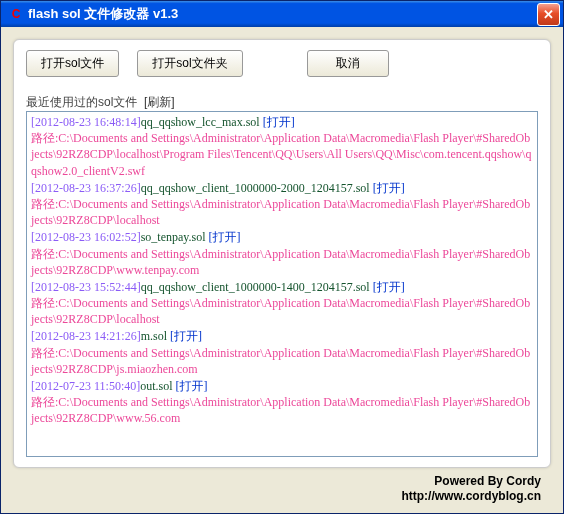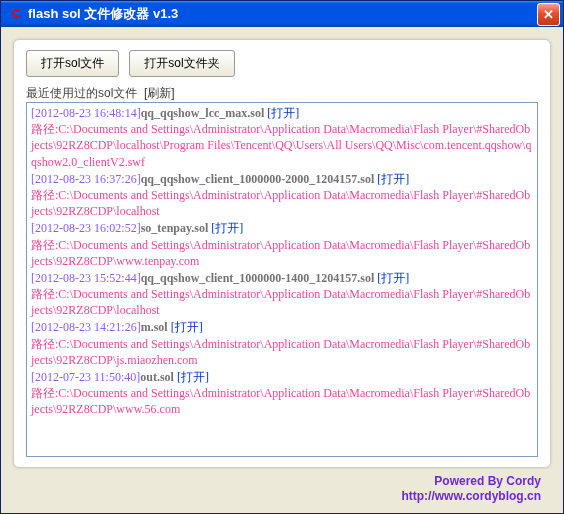--- a/index.html
+++ b/index.html
@@ -10,7 +10,7 @@
 .close-btn{width:21px;height:21px;background:linear-gradient(to bottom,#f5a090,#e74d28 45%,#c0391a);border:1px solid #fff;border-radius:3px;color:#fff;display:flex;align-items:center;justify-content:center;font-family:Arial;font-weight:bold;cursor:pointer;font-size:13px}
 .client{padding:12px 12px 8px 12px;box-sizing:border-box;height:calc(100% - 26px);display:flex;flex-direction:column}
 .panel{background:#fff;border:1px solid #ccc;border-radius:6px;flex:1;padding:10px 12px;display:flex;flex-direction:column;box-sizing:border-box;box-shadow:0 0 3px rgba(0,0,0,.15)}
-.btnrow{display:flex;gap:10px;margin-bottom:8px}
+.btnrow{display:flex;gap:18px;margin-bottom:17px}
 .btn{padding:4px 14px;background:linear-gradient(#fff,#ece9d8);border:1px solid #999;border-radius:3px;cursor:pointer;font-size:12px;font-family:inherit}
 .spacer{width:28px}
 .recent-label{color:#444;}

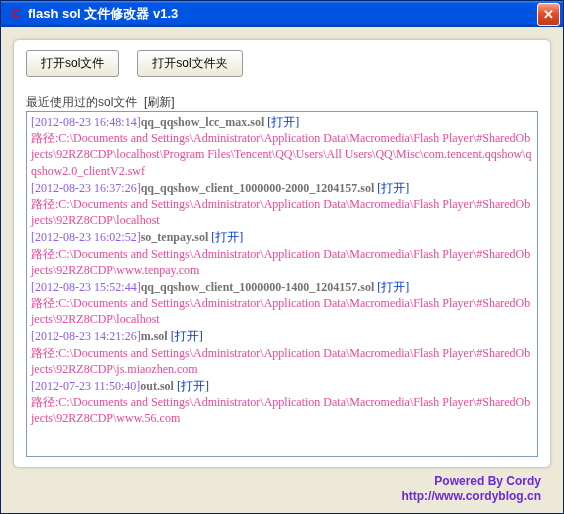--- a/index.html
+++ b/index.html
@@ -39,6 +39,7 @@
         <button class="btn">打开sol文件</button>
         <button class="btn">打开sol文件夹</button>
         <span class="spacer"></span>
+        <button class="btn" style="padding:4px 28px">取消</button>
       </div>
       <div class="recent-label">
         <span>最近使用过的sol文件</span>

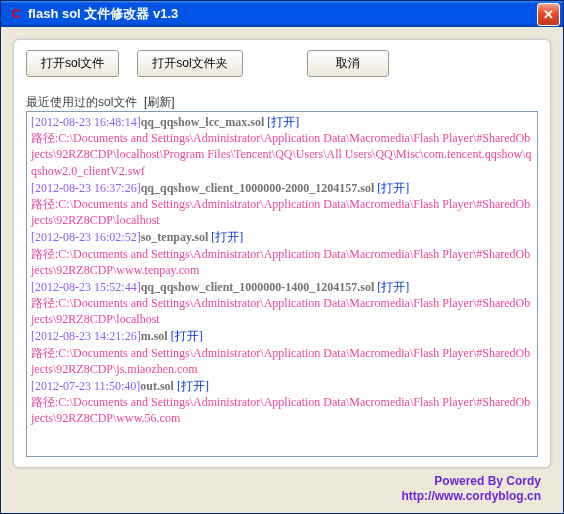--- a/index.html
+++ b/index.html
@@ -18,7 +18,7 @@
 .listbox{flex:1;border:1px solid #7f9db9;background:#fff;overflow-y:scroll;padding:2px 4px;font-size:12px;line-height:1.35;font-family:Tahoma,SimSun}
 .entry{margin-bottom:1px;word-break:break-all}
 .ts{color:#8b5cf6}
-.fn{font-weight:bold;color:#737373}
+.fn{font-weight:normal;color:#14532d}
 .open-link{color:#0033cc;cursor:pointer}
 .path{color:#ec4899}
 .footer{text-align:right;padding:6px 10px 0 0;color:#6d28d9;font-weight:bold;line-height:1.3}

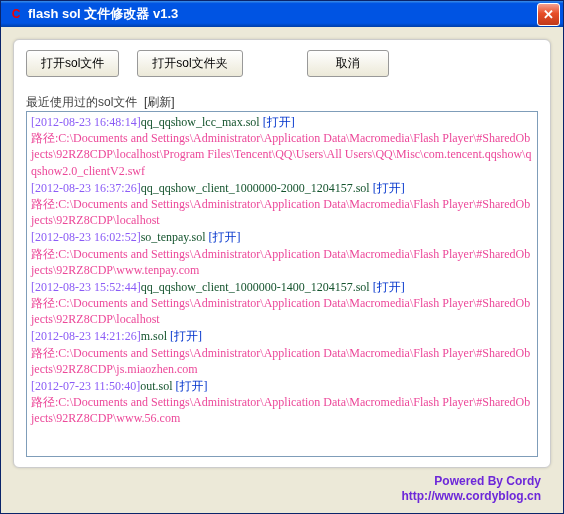--- a/index.html
+++ b/index.html
@@ -21,7 +21,7 @@
 .fn{font-weight:normal;color:#14532d}
 .open-link{color:#0033cc;cursor:pointer}
 .path{color:#ec4899}
-.footer{text-align:right;padding:6px 10px 0 0;color:#6d28d9;font-weight:bold;line-height:1.3}
+.footer{text-align:right;padding:6px 10px 0 0;color:#000000;font-weight:bold;line-height:1.3}
 .footer .url{font-weight:bold}
 </style>
 </head>

